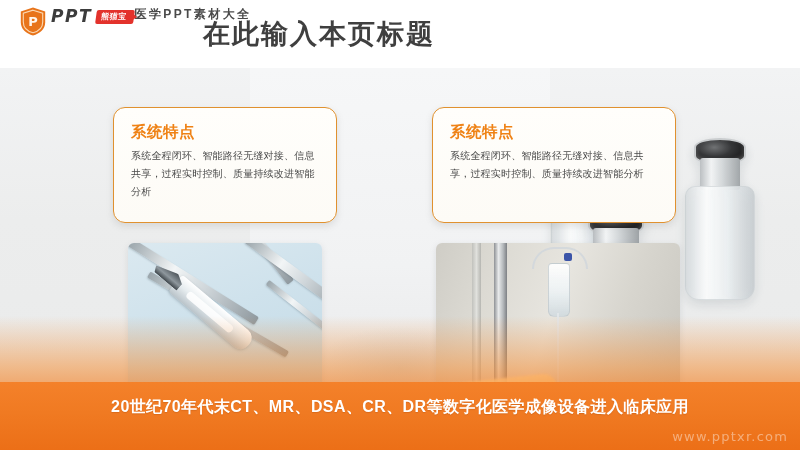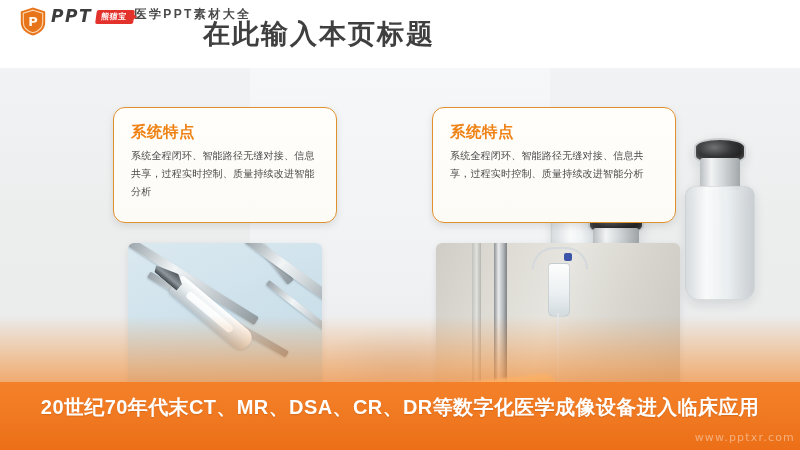--- a/index.html
+++ b/index.html
@@ -263,7 +263,7 @@
     position:absolute; left:0; top:14px;
     width:800px; text-align:center;
     color:#ffffff;
-    font-size:20px;
+    font-size:16px;
     font-weight:700;
     letter-spacing:0.4px;
     line-height:22px;

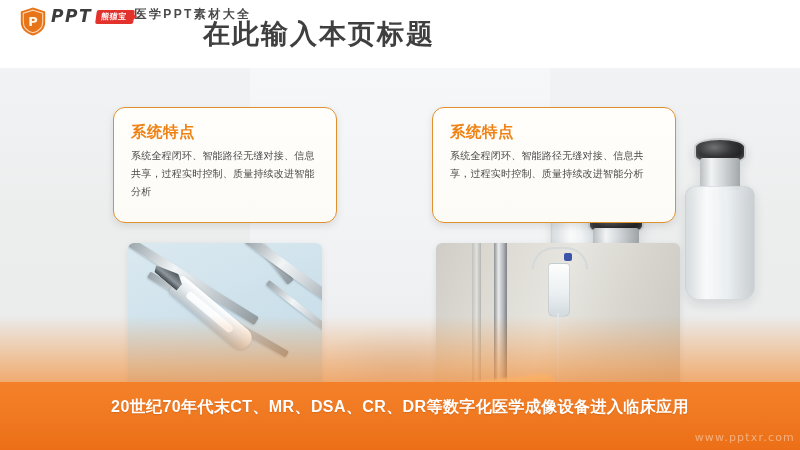--- a/index.html
+++ b/index.html
@@ -270,8 +270,8 @@
     text-shadow: 0 1px 1px rgba(150,60,0,0.25);
   }
   .watermark {
-    position:absolute; right:5px; bottom:6px;
-    font-size:11px;
+    position:absolute; right:12px; bottom:6px;
+    font-size:13px;
     letter-spacing:1.2px;
     color: rgba(255,255,255,0.42);
     font-family: "DejaVu Sans", sans-serif;

